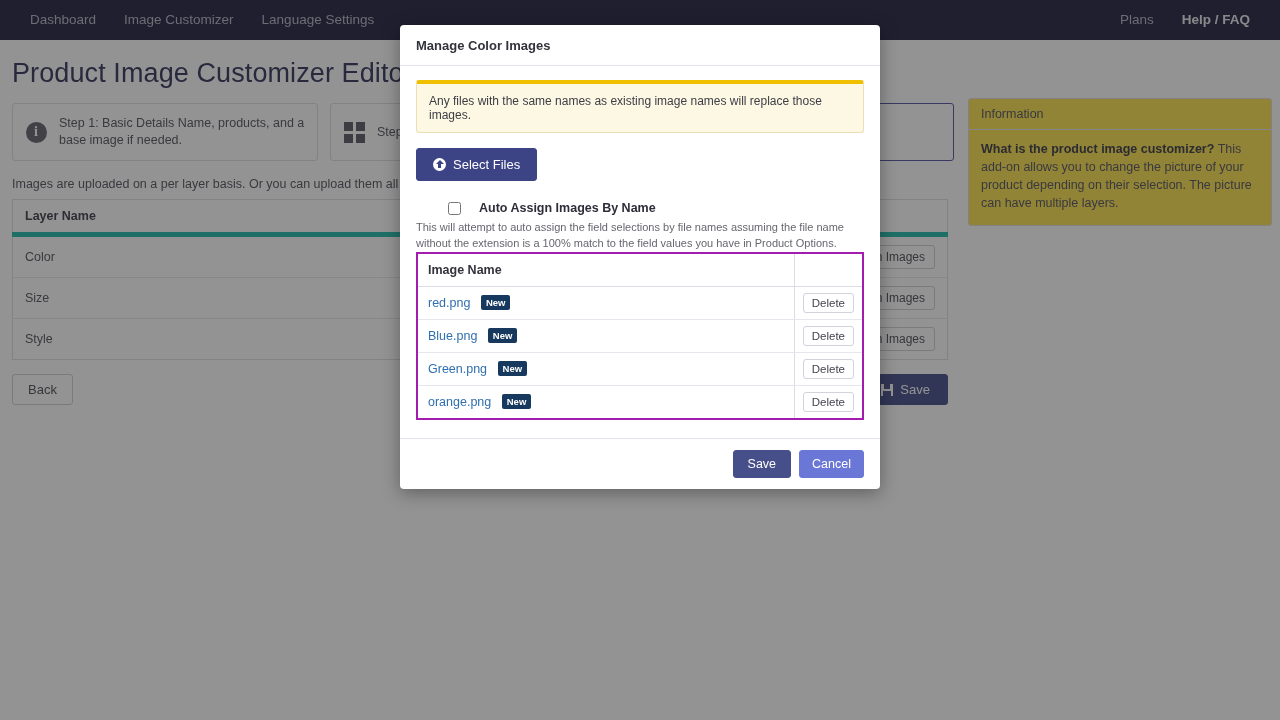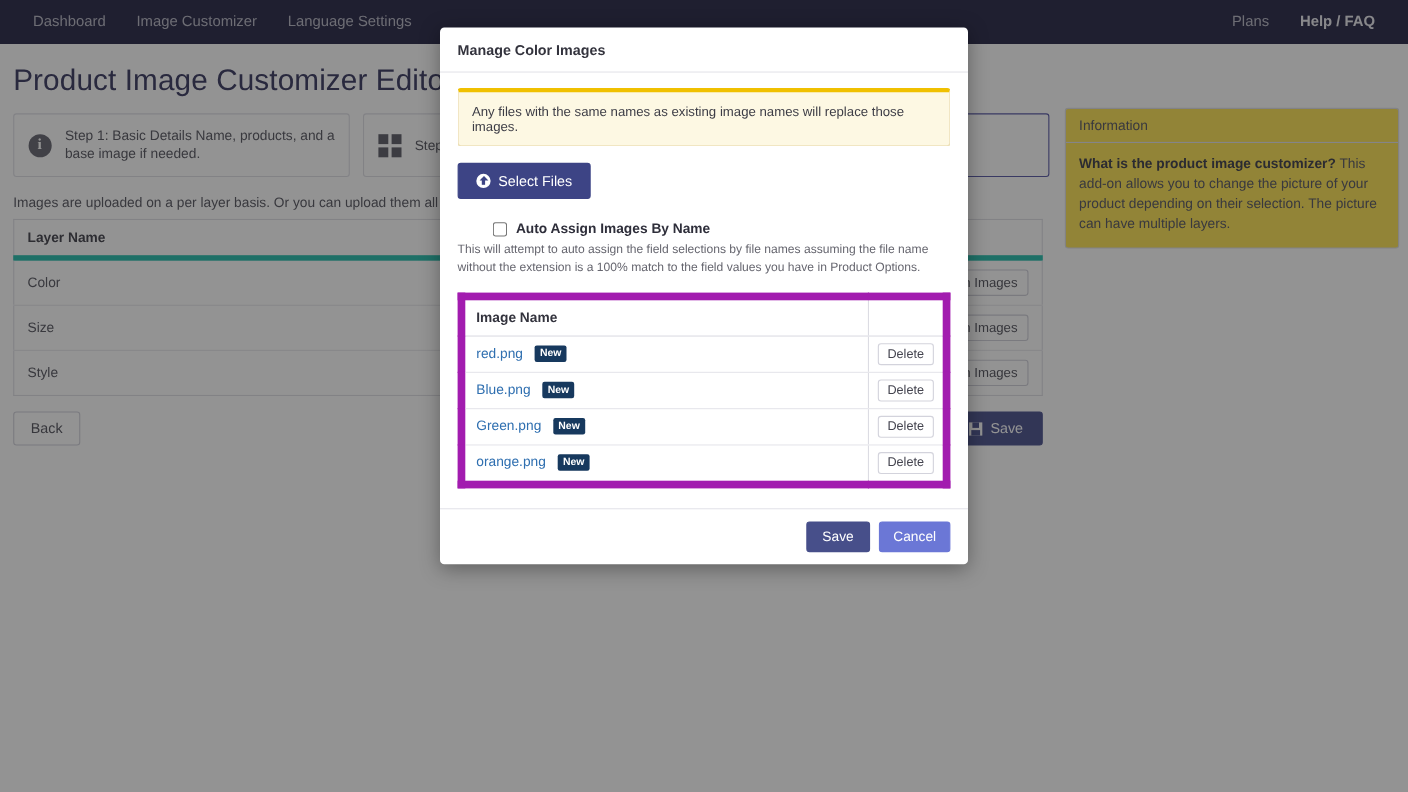--- a/index.html
+++ b/index.html
@@ -254,7 +254,7 @@
     margin-top: 20px;
     display: flex;
     align-items: center;
-    gap: 8px;
+    gap: 18px;
     padding-left: 32px;
   }
   .auto-assign-row input[type=checkbox] { margin: 0; width: 13px; height: 13px; }

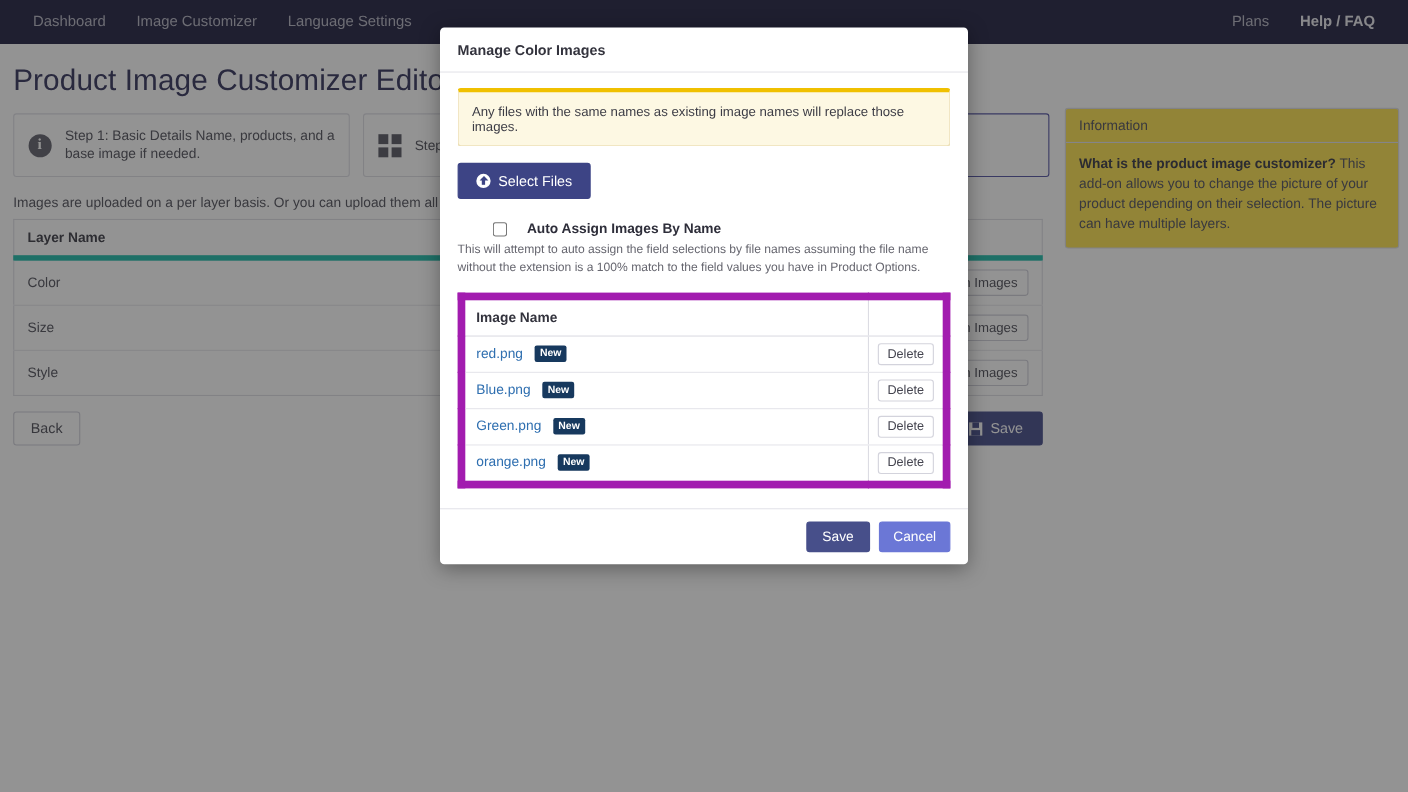--- a/index.html
+++ b/index.html
@@ -262,9 +262,8 @@
   .auto-desc { margin-top: 5px; font-size: 11px; color: #66666f; line-height: 1.45; }
 
   .img-table {
-    margin-top: 14px;
     width: 100%;
-    border: 7px solid #a21caf;
+    border: 2px solid #a21caf;
     border-collapse: collapse;
   }
   .img-table th {

